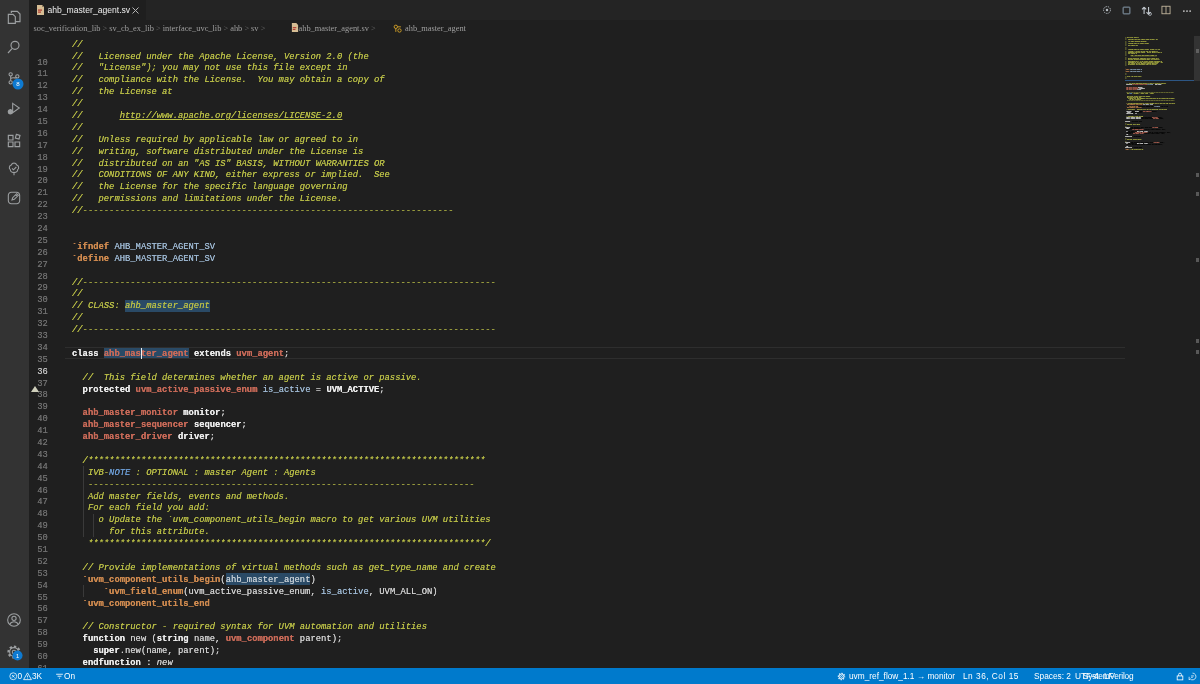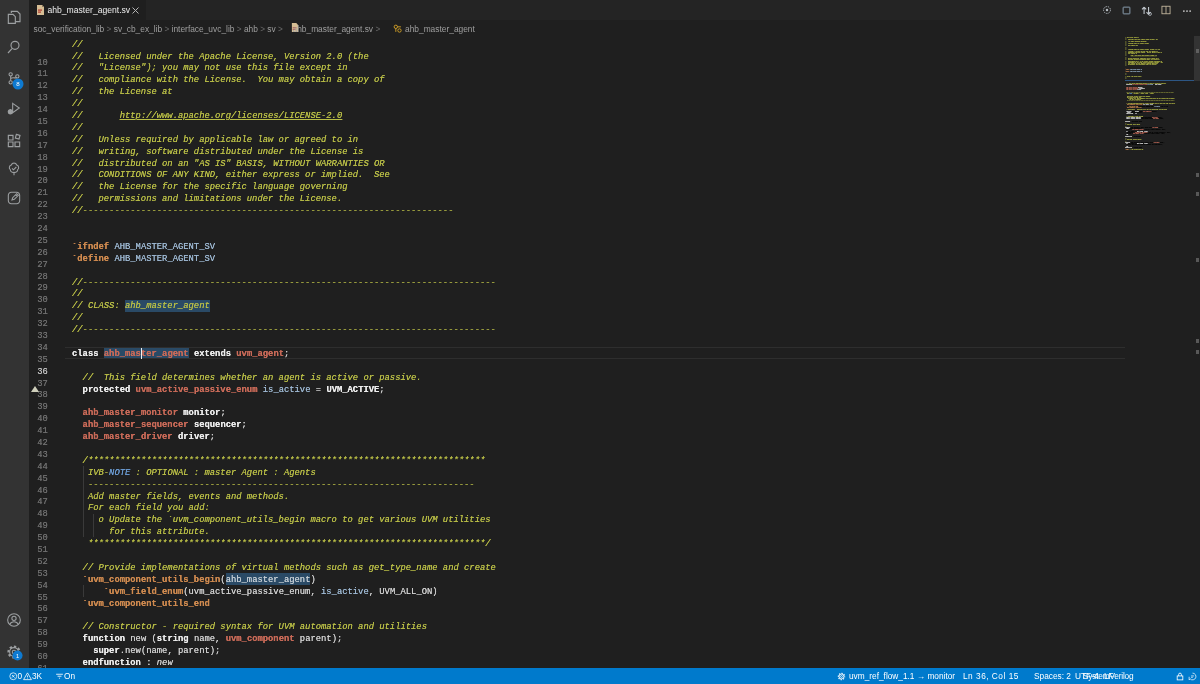--- a/index.html
+++ b/index.html
@@ -18,7 +18,7 @@
 #strip{position:absolute;left:28.5px;top:0;width:1171.5px;height:20px;background:#242424;}
 #tab{position:absolute;left:0;top:0;width:117.5px;height:20px;background:#1f1f1f;}
 #tablabel{position:absolute;left:19px;top:5.2px;font-size:8.6px;color:#eeeeee;}
-#crumbs{position:absolute;left:28.5px;top:20px;width:1171.5px;height:15.5px;background:#1f1f1f;font-size:8.4px;color:#9f9f9f;}
+#crumbs{position:absolute;left:28.5px;top:20px;width:1171.5px;height:15.5px;background:#1f1f1f;font-size:8.4px;color:#9f9f9f;font-family:Liberation Serif, serif;}
 #editor{position:absolute;left:28.5px;top:35.5px;width:1171.5px;height:632.5px;background:#1f1f1f;overflow:hidden;}
 #gutter{position:absolute;left:0;top:22px;width:28px;text-align:center;color:#6e6e6e;text-shadow:0 0 0.3px currentColor;}
 #gutter .cur{color:#c0c0c0;}

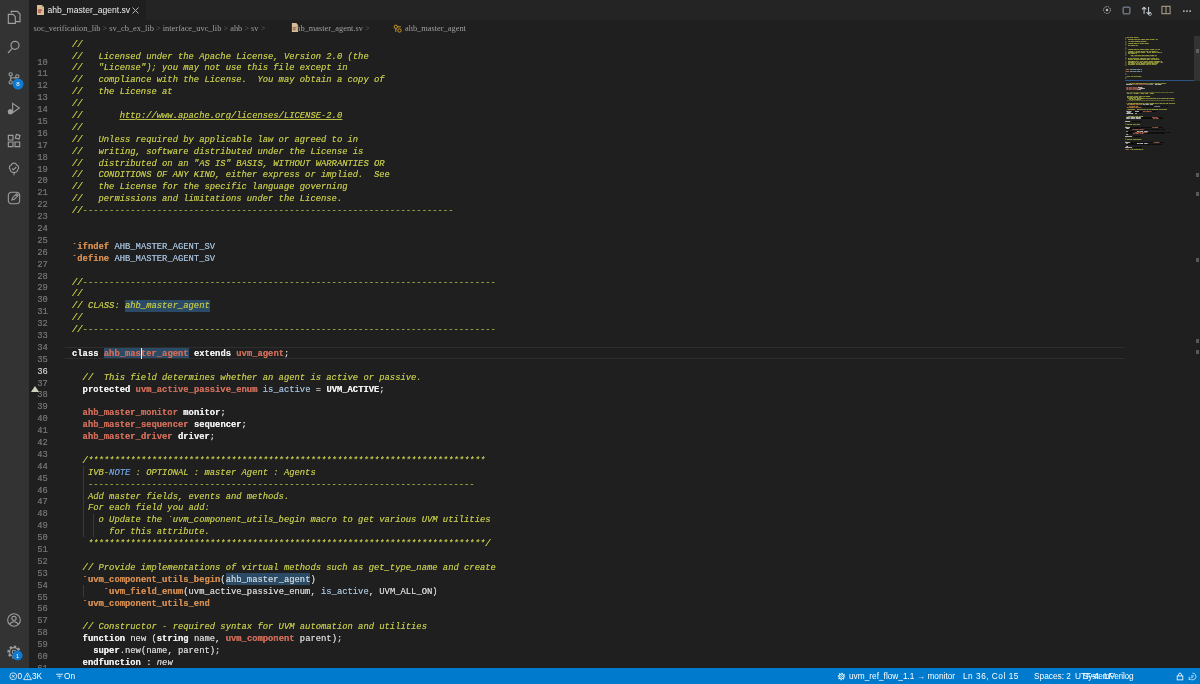--- a/index.html
+++ b/index.html
@@ -80,7 +80,7 @@
       <rect x="2" y="4.5" width="4" height="1.2" fill="#b03a2e"></rect>
       <rect x="2" y="6.5" width="3" height="1.2" fill="#b03a2e"></rect>
     </svg>
-    <span style="position:absolute;left:264px;top:3.5px;">ahb_master_agent.sv <span style="color:#6a6a6a;font-size:8.2px;">&gt;</span></span>
+    <span style="position:absolute;left:270px;top:3.5px;">ahb_master_agent.sv <span style="color:#6a6a6a;font-size:8.2px;">&gt;</span></span>
     <svg width="9" height="9" viewBox="0 0 16 16" style="position:absolute;left:364.5px;top:3.5px;" fill="none" stroke="#d8a528" stroke-width="1.6">
       <circle cx="5" cy="5" r="3"></circle>
         <circle cx="11.5" cy="11.5" r="3"></circle>

